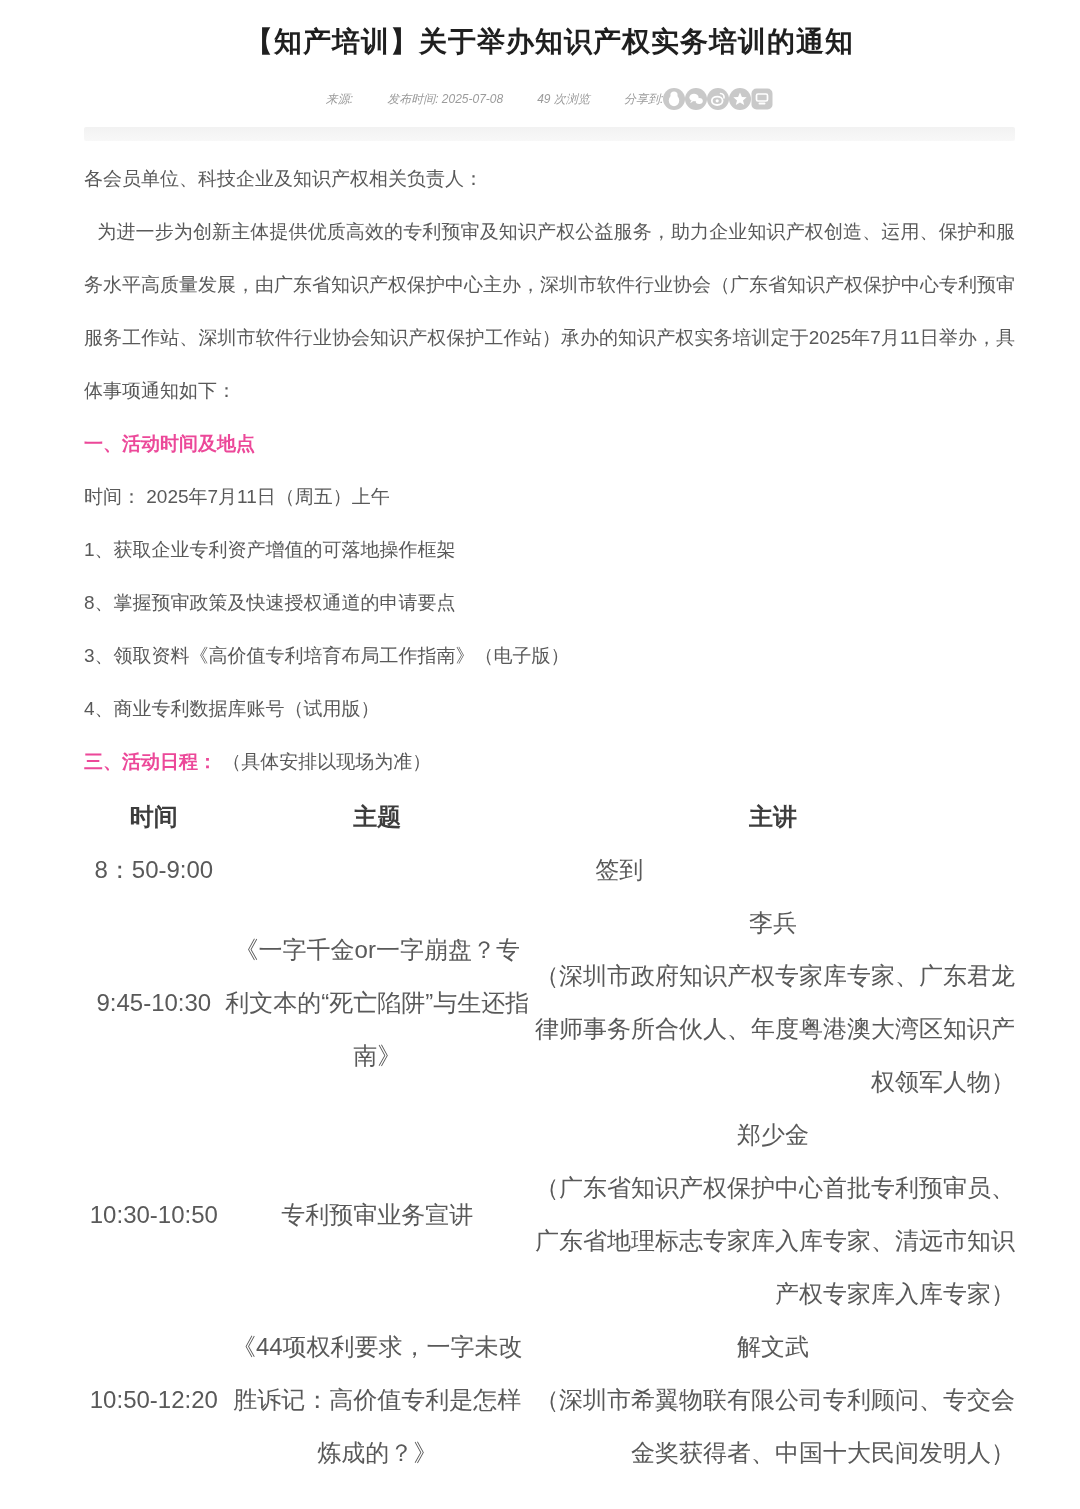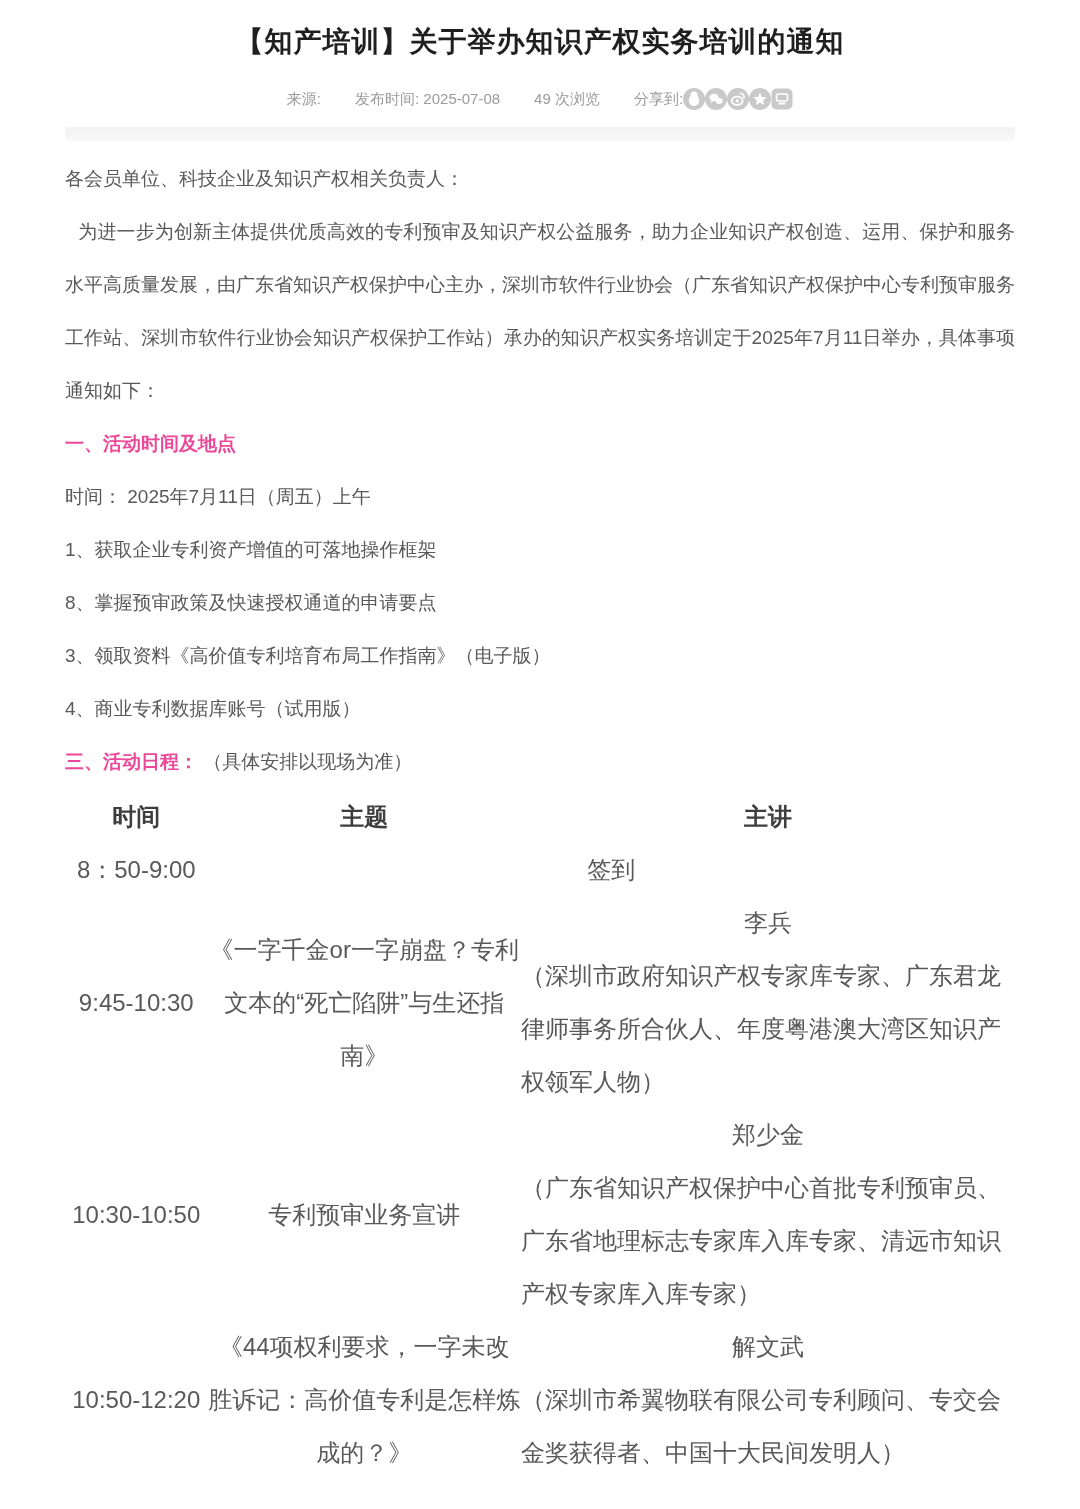--- a/index.html
+++ b/index.html
@@ -11,7 +11,7 @@
     font-family: "Liberation Sans", "DejaVu Sans", sans-serif;
     color: #595959;
   }
-  .page { padding: 22px 65px 0 65px; }
+  .page { padding: 22px 65px 0 65px; margin-left: 19px; }
 
   
   .title {

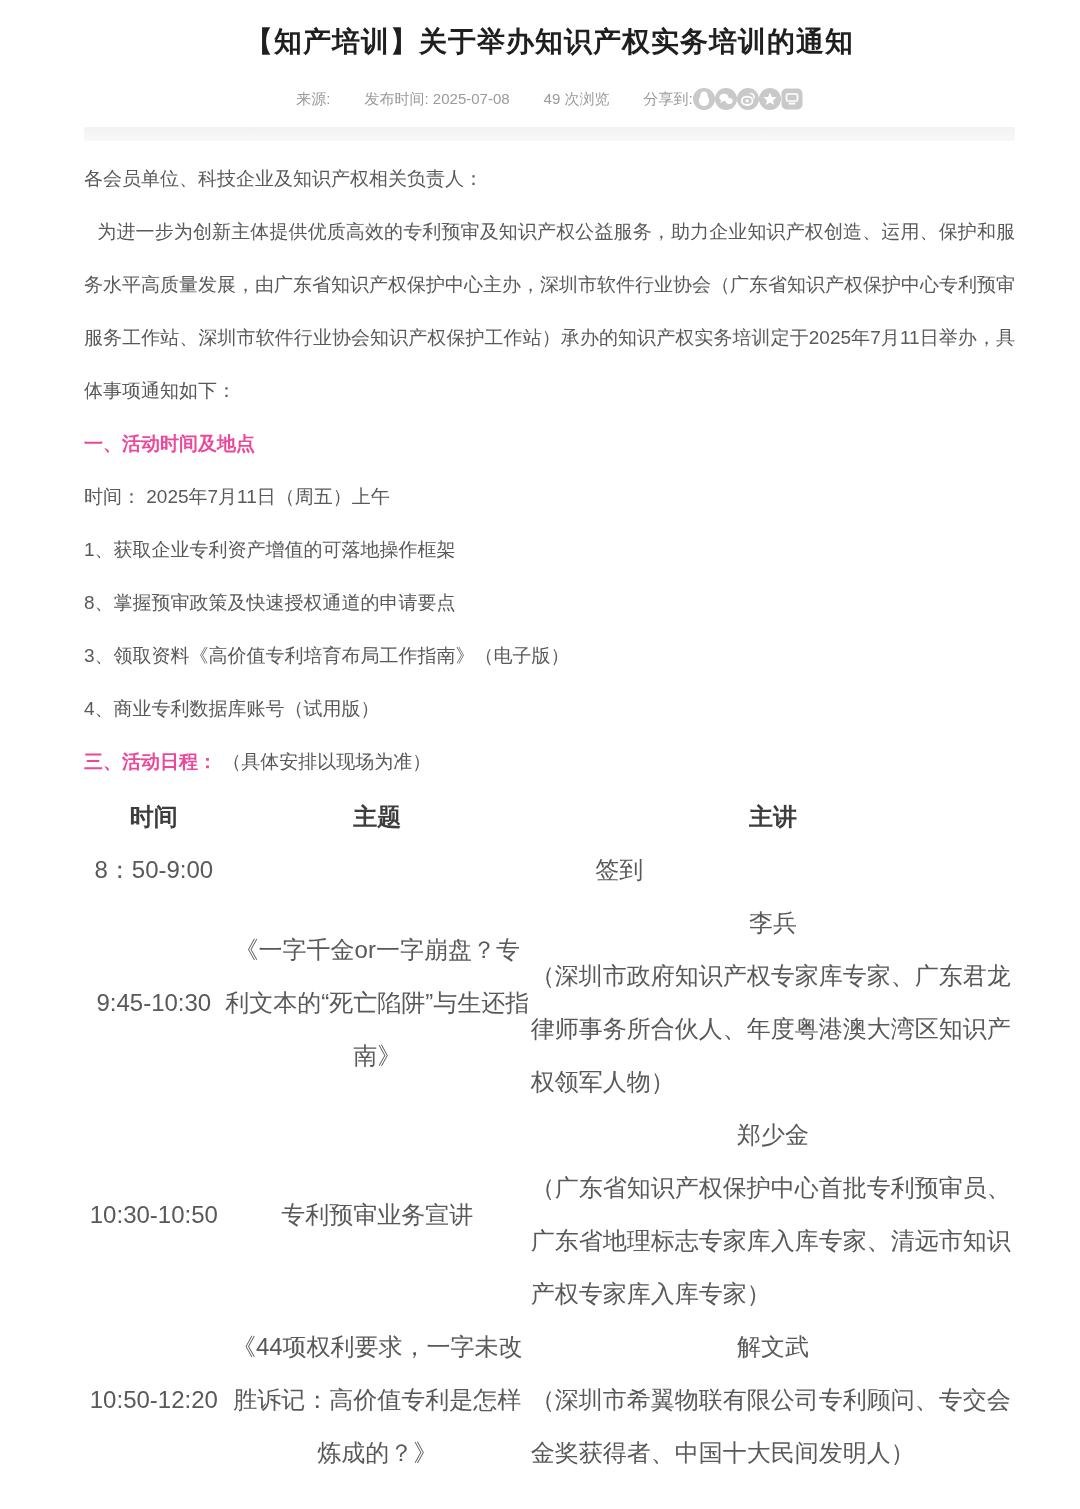--- a/index.html
+++ b/index.html
@@ -28,9 +28,10 @@
     justify-content: center;
     align-items: center;
     gap: 34px;
-    font-size: 15px;
+    font-size: 12px;
     color: #9b9b9b;
     line-height: 22px;
+    font-style: italic;
   }
   .share-group { display: flex; align-items: center; gap: 0; }
   .share-icon { display: inline-block; width: 22px; height: 22px; cursor: pointer; }

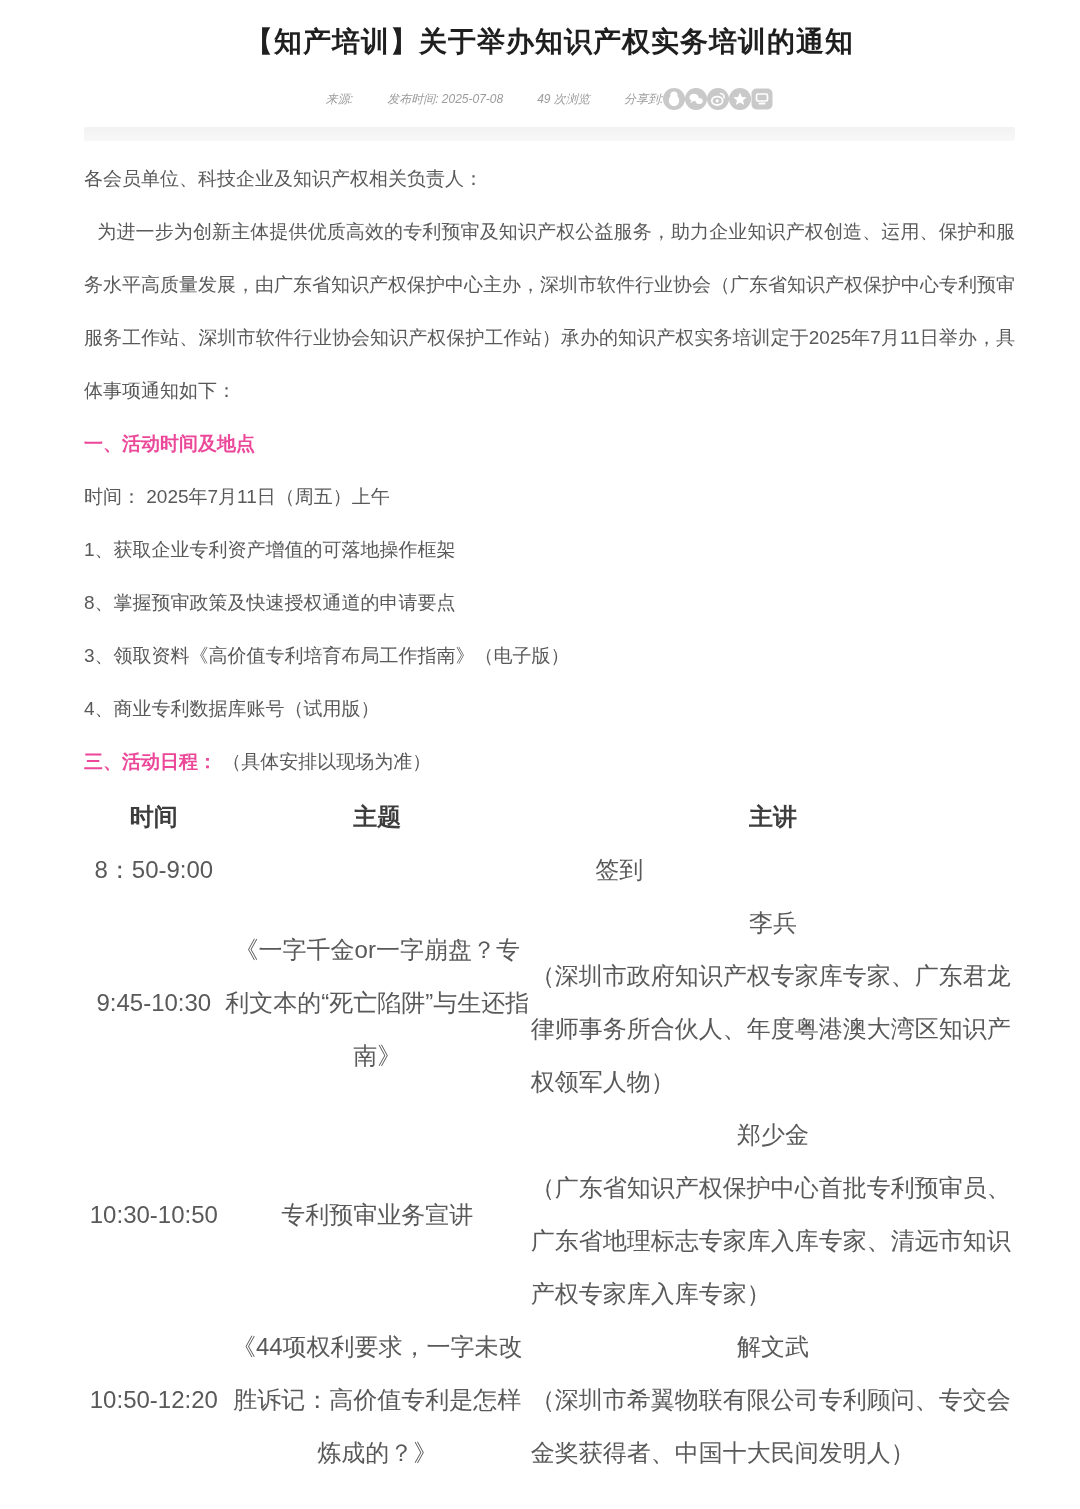--- a/index.html
+++ b/index.html
@@ -70,7 +70,7 @@
   .col-time  { width: 15%; }
   .col-topic { width: 33%; }
   .col-speaker { width: 52%; }
-  .speaker-desc { text-align: left; }
+  .speaker-desc { text-align: right; }
 </style>
 </head>
 <body>

